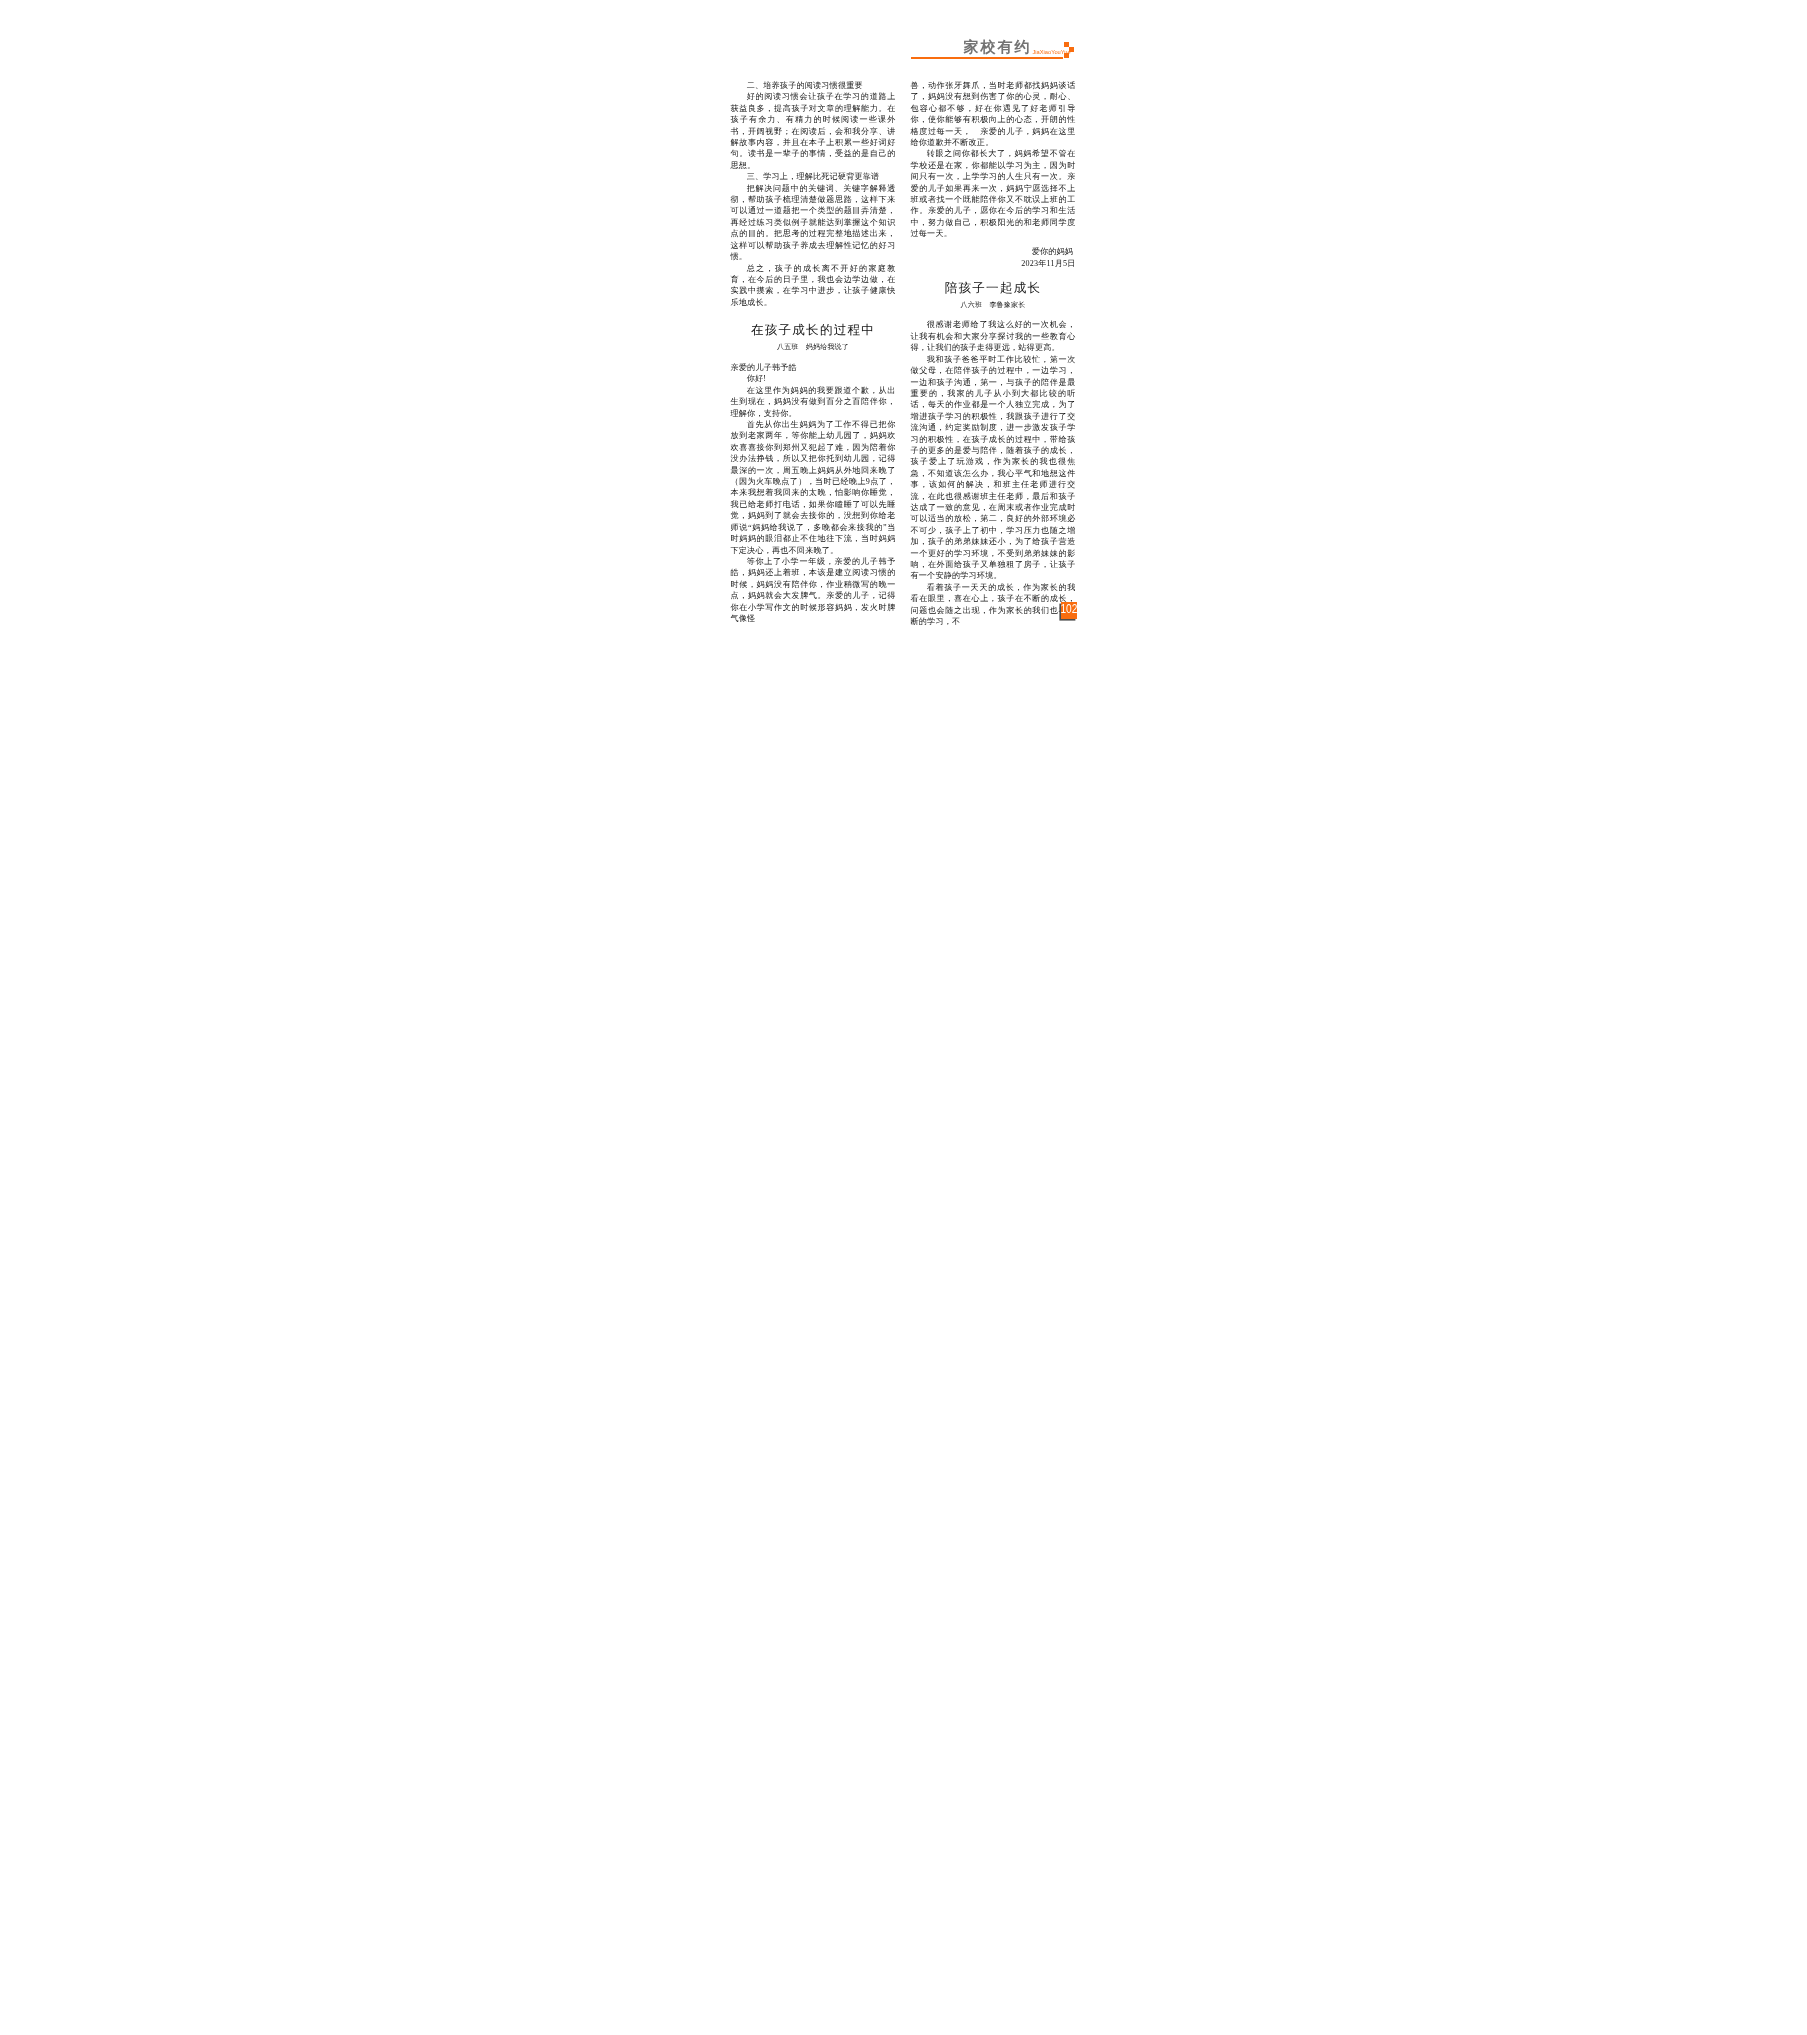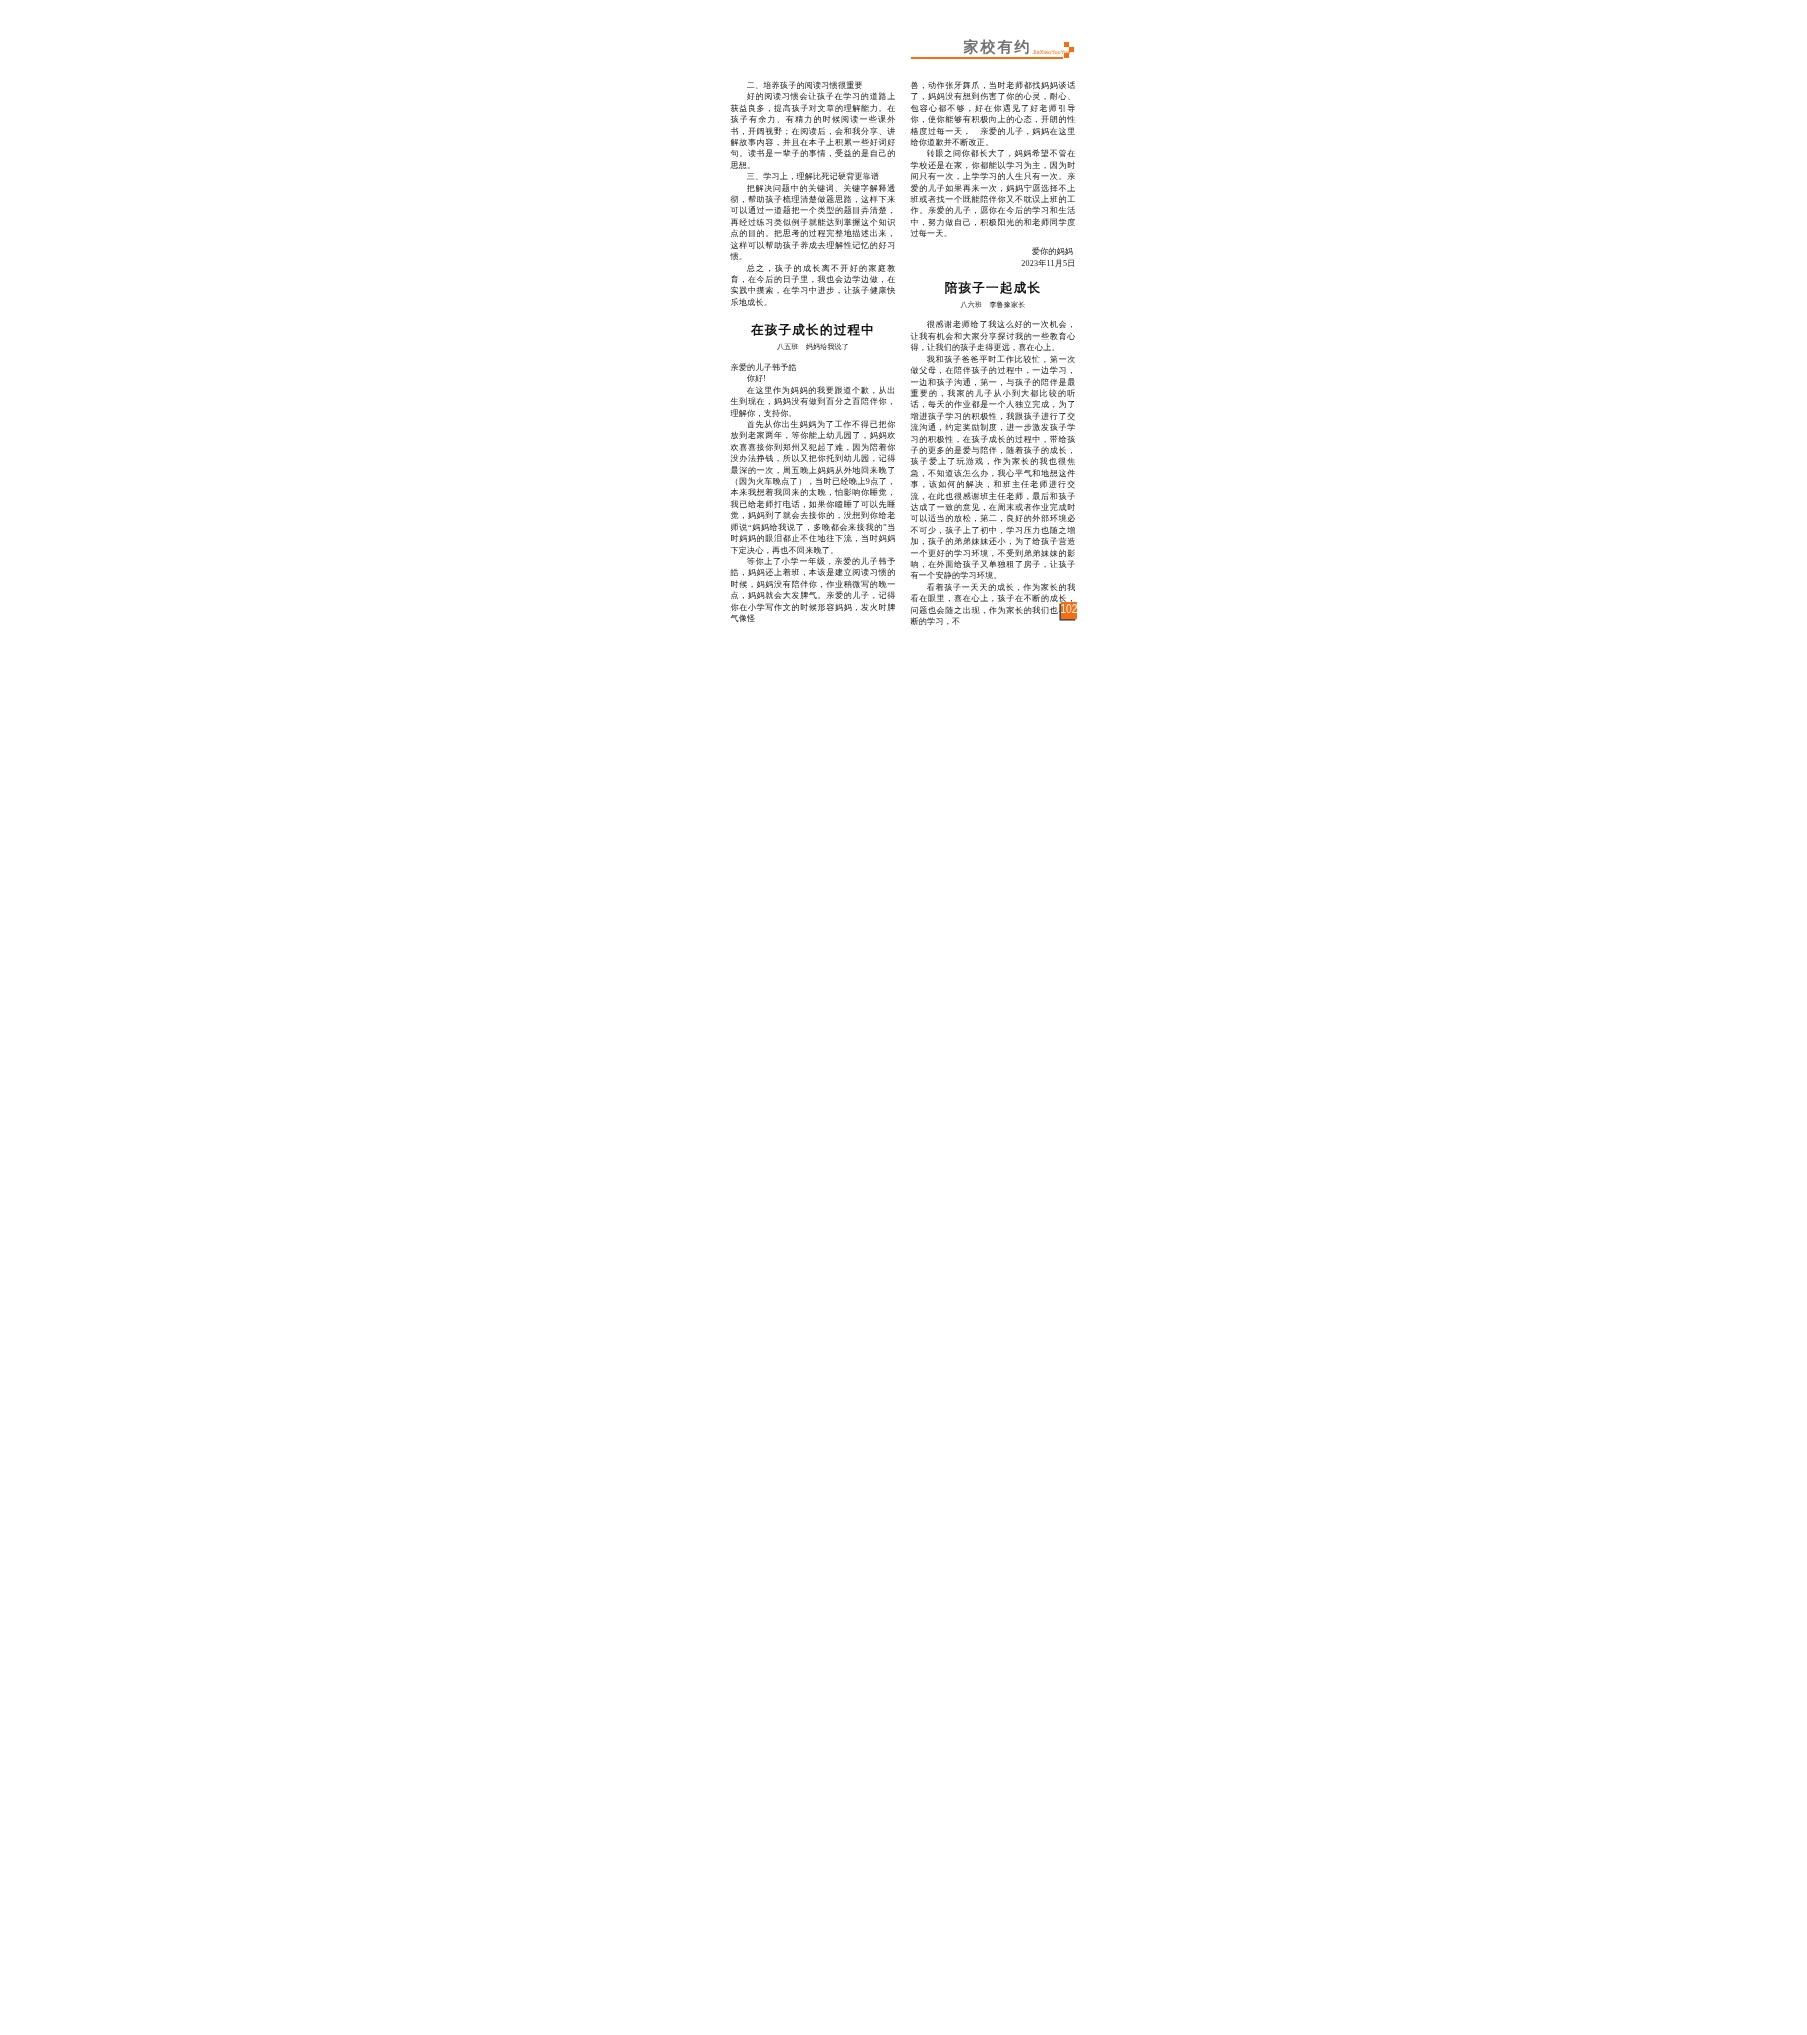--- a/index.html
+++ b/index.html
@@ -72,7 +72,7 @@
   .article-title {
     margin: 14px 0 4.9px 0;
     font-size: 12.6px;
-    font-weight: bold;
+    font-weight: normal;
     letter-spacing: 1.2px;
     text-align: center;
     line-height: 16.3px;

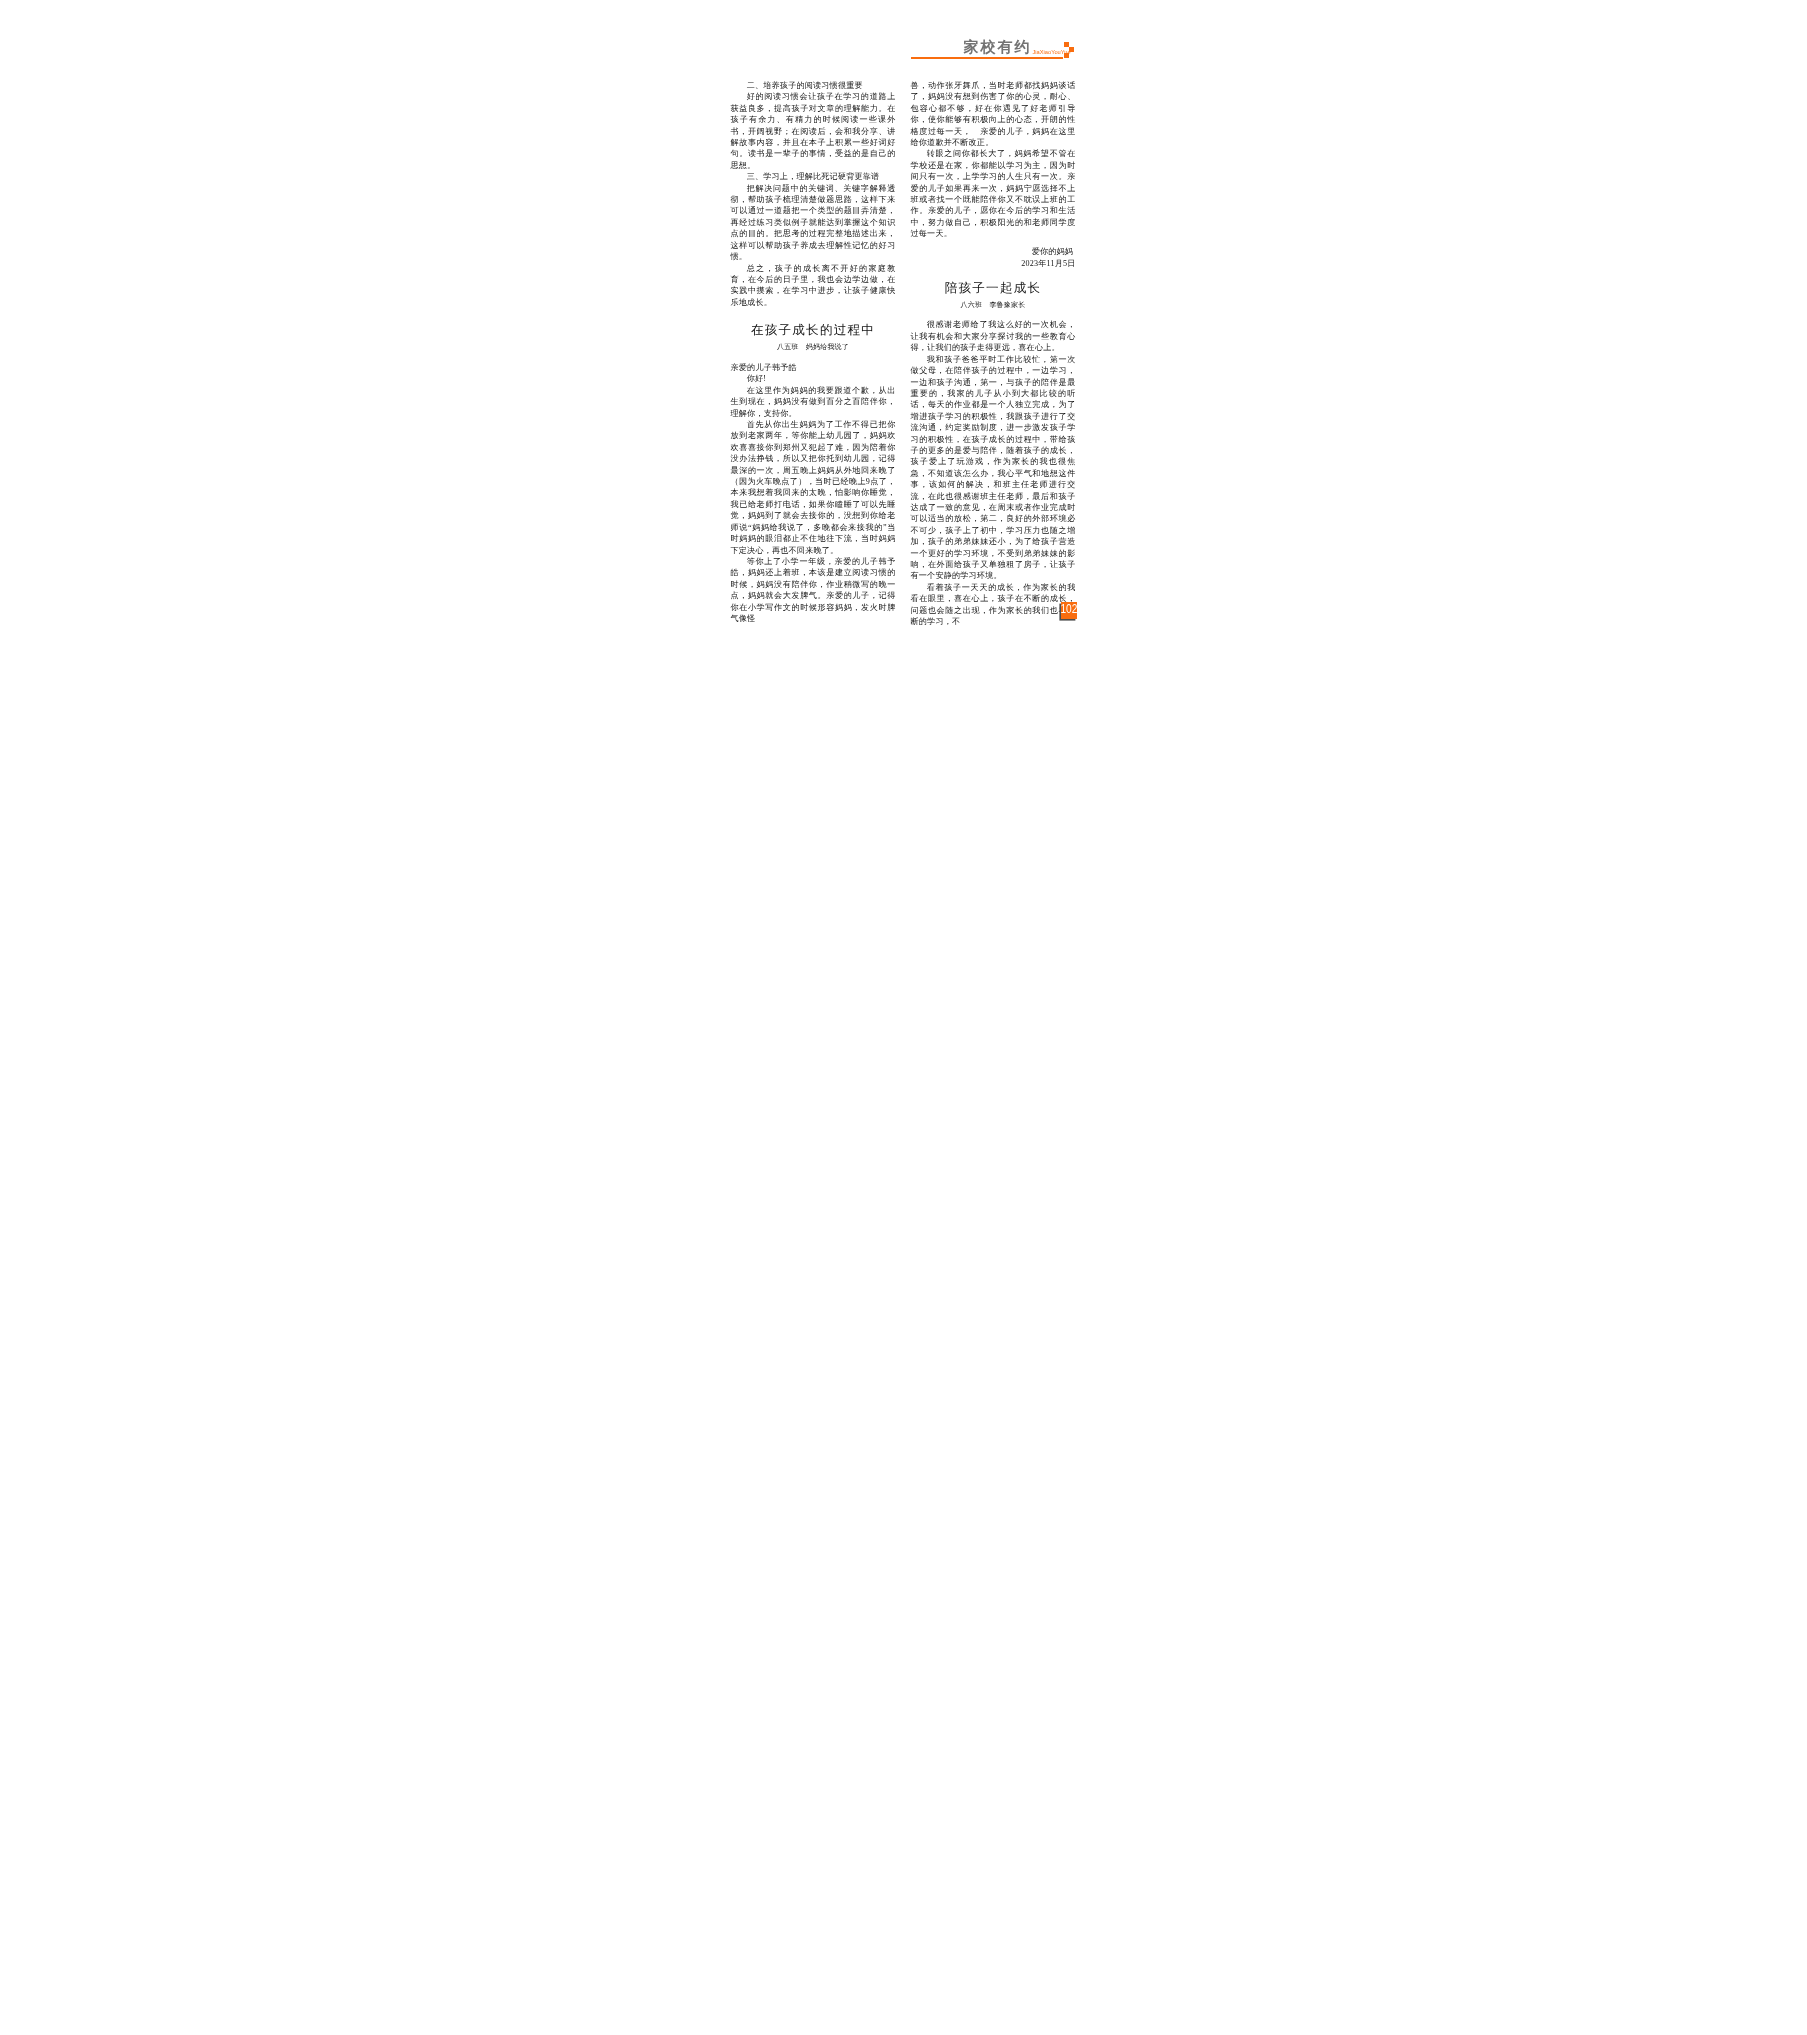--- a/index.html
+++ b/index.html
@@ -151,7 +151,7 @@
     <h2 class="article-title title-gap">陪孩子一起成长</h2>
     <p class="byline">八六班　李鲁豫家长</p>
 
-    <p class="indent">很感谢老师给了我这么好的一次机会，让我有机会和大家分享探讨我的一些教育心得，让我们的孩子走得更远，喜在心上。</p>
+    <p class="indent">很感谢老师给了我这么好的一次机会，让我有机会和大家分享探讨我的一些教育心得，让我们的孩子走得更远，站得更高。</p>
     <p class="indent">我和孩子爸爸平时工作比较忙，第一次做父母，在陪伴孩子的过程中，一边学习，一边和孩子沟通，第一，与孩子的陪伴是最重要的，我家的儿子从小到大都比较的听话，每天的作业都是一个人独立完成，为了增进孩子学习的积极性，我跟孩子进行了交流沟通，约定奖励制度，进一步激发孩子学习的积极性，在孩子成长的过程中，带给孩子的更多的是爱与陪伴，随着孩子的成长，孩子爱上了玩游戏，作为家长的我也很焦急，不知道该怎么办，我心平气和地想这件事，该如何的解决，和班主任老师进行交流，在此也很感谢班主任老师，最后和孩子达成了一致的意见，在周末或者作业完成时可以适当的放松，第二，良好的外部环境必不可少，孩子上了初中，学习压力也随之增加，孩子的弟弟妹妹还小，为了给孩子营造一个更好的学习环境，不受到弟弟妹妹的影响，在外面给孩子又单独租了房子，让孩子有一个安静的学习环境。</p>
     <p class="indent">看着孩子一天天的成长，作为家长的我看在眼里，喜在心上，孩子在不断的成长，问题也会随之出现，作为家长的我们也在不断的学习，不</p>
   </section>

